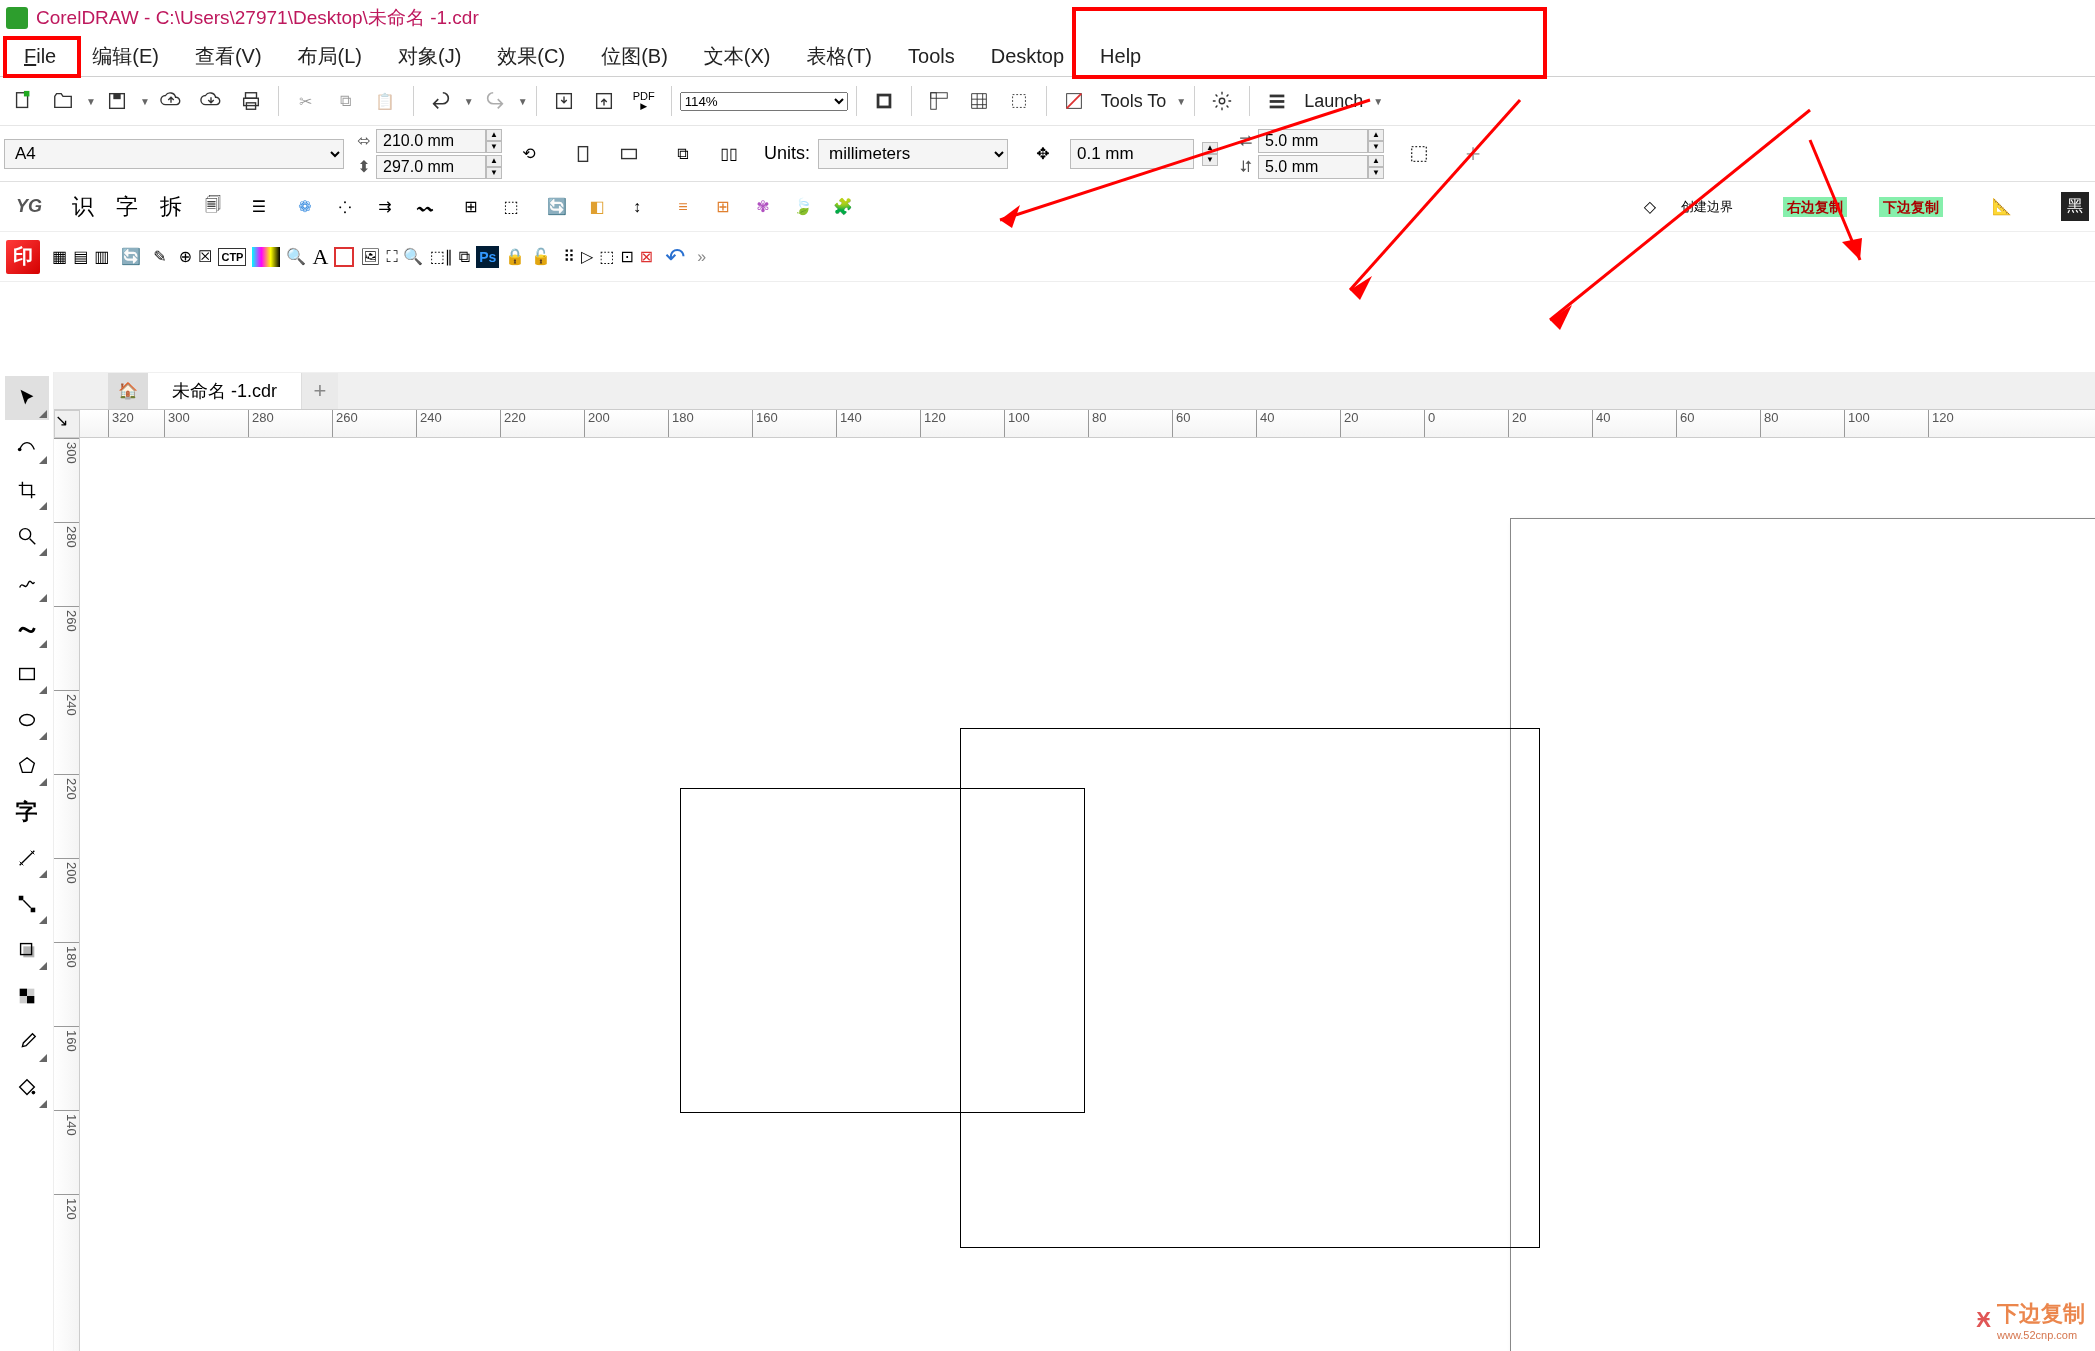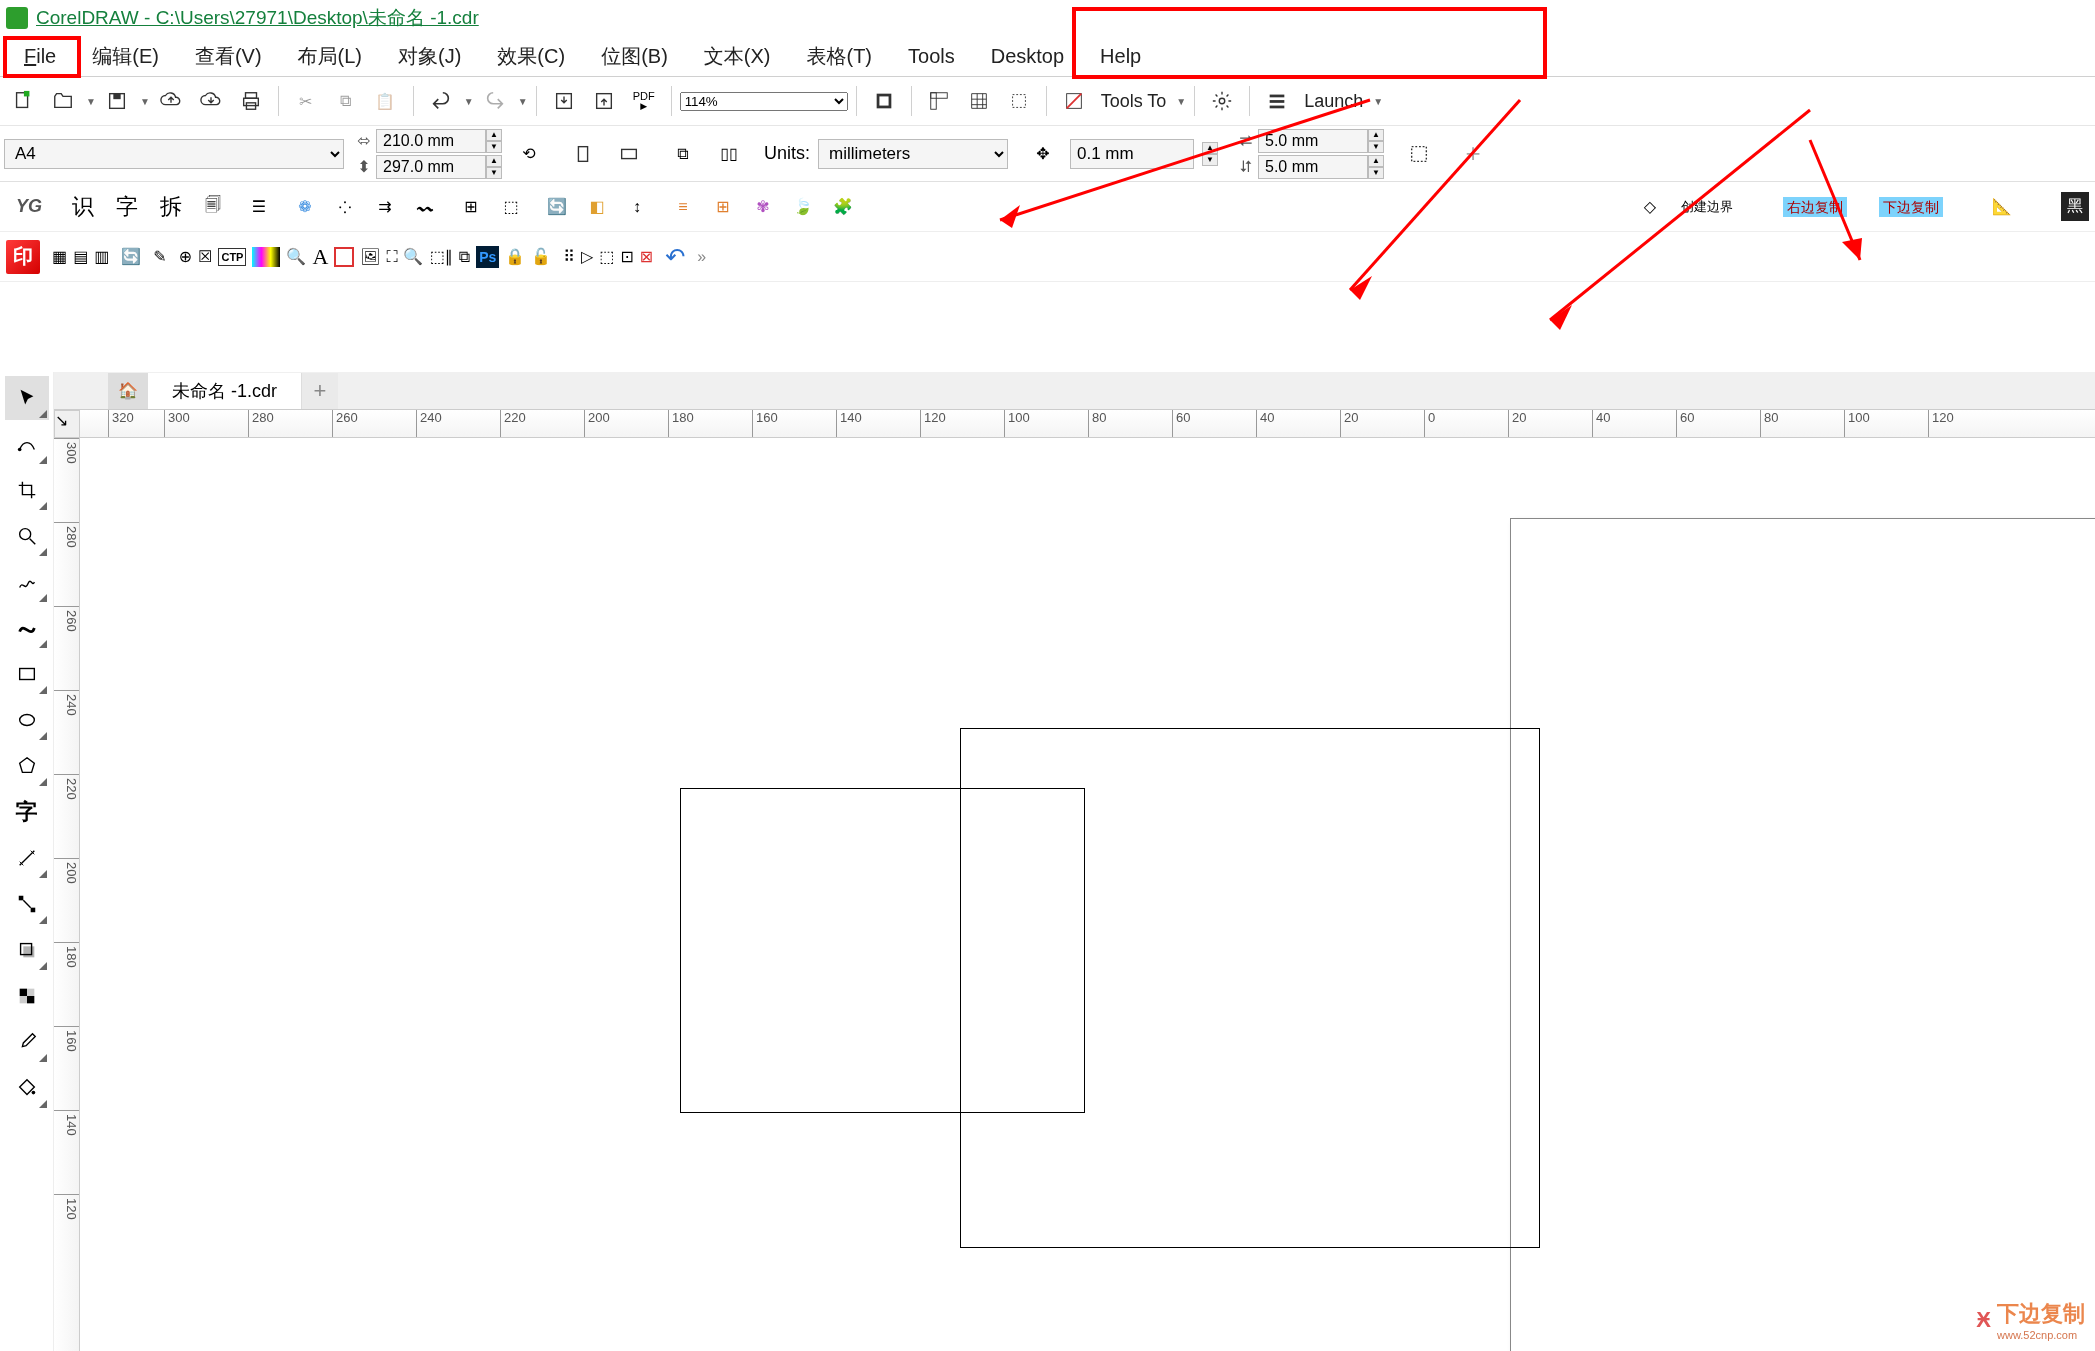--- a/index.html
+++ b/index.html
@@ -5,7 +5,7 @@
 * { margin: 0; padding: 0; box-sizing: border-box; font-family: "Segoe UI", Arial, sans-serif; }
 body { background: #fff; width: 2095px; height: 1351px; overflow: hidden; position: relative; }
 
-.titlebar { height: 36px; display: flex; align-items: center; padding: 0 6px; font-size: 19px; color: #15803d; text-decoration: underline; }
+.titlebar { height: 36px; display: flex; align-items: center; padding: 0 6px; font-size: 19px; color: #be185d; }
 .titlebar .app-icon { width: 22px; height: 22px; background: #2d9e2d; border-radius: 3px; margin-right: 8px; display:inline-block; }
 
 .menubar { height: 40px; display: flex; align-items: center; padding: 0 6px; font-size: 20px; color: #222; position: relative; }

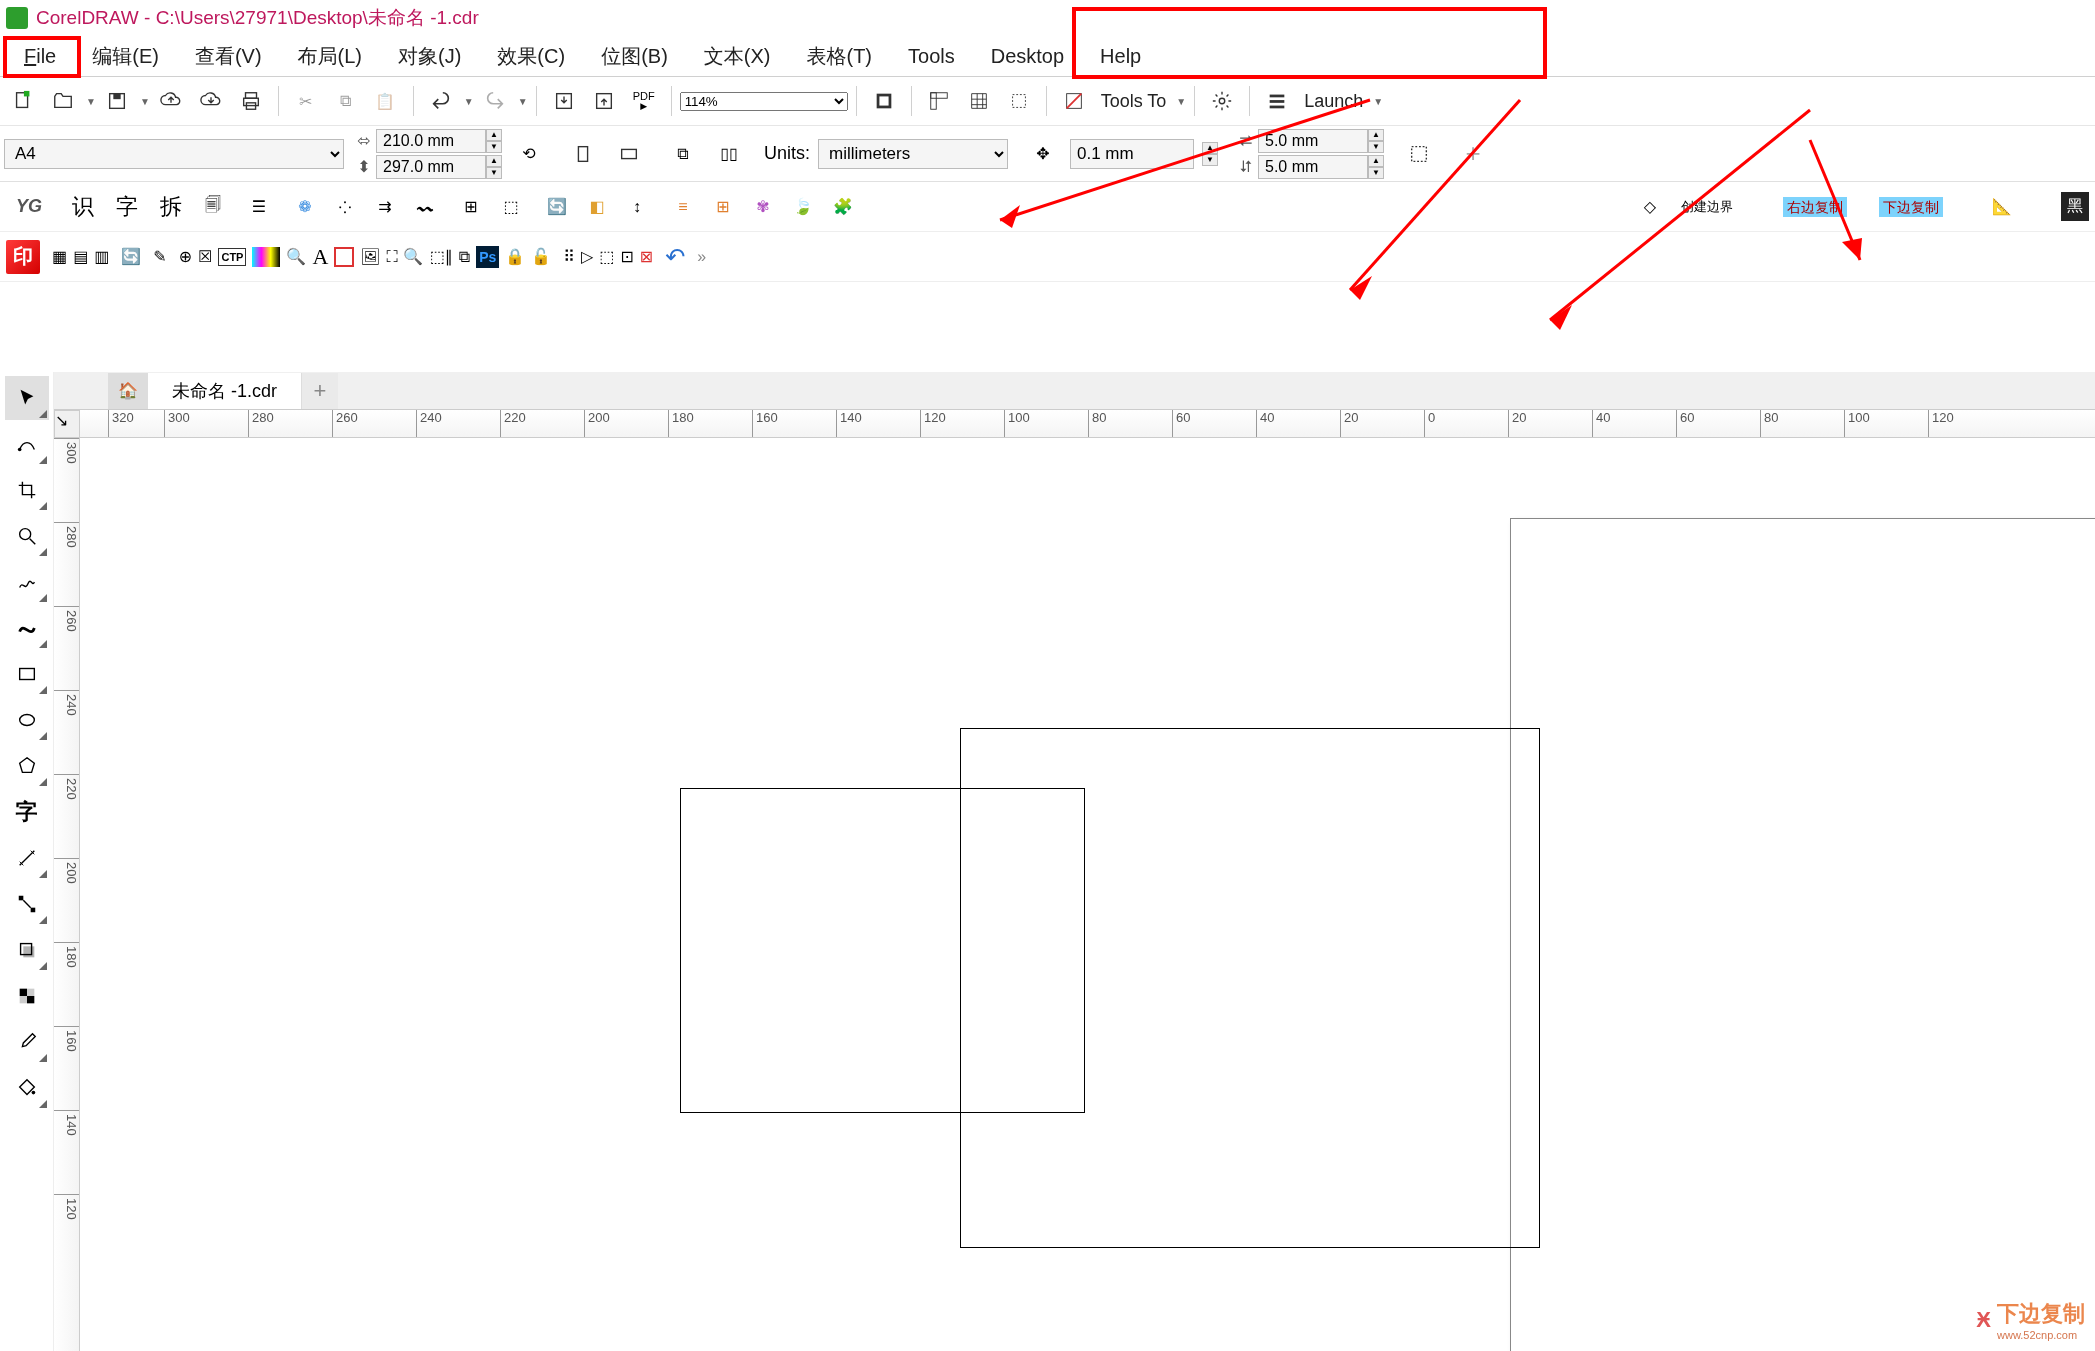--- a/index.html
+++ b/index.html
@@ -61,7 +61,7 @@
 .watermark { position:absolute; right:10px; bottom:10px; color:#e97a3a; font-size:22px; font-weight:bold; opacity:.9; display:flex; align-items:center; gap:6px; }
 .watermark .sub { font-size:11px; color:#d0663a; font-weight:normal; display:block; }
 
-.badge-yellow { background:#7dd3fc; color:#a00; font-size:14px; padding:3px 4px; font-weight:normal; line-height:1; }
+.badge-yellow { background:#86efac; color:#a00; font-size:14px; padding:3px 4px; font-weight:bold; line-height:1; }
 </style>
 </head>
 <body>

